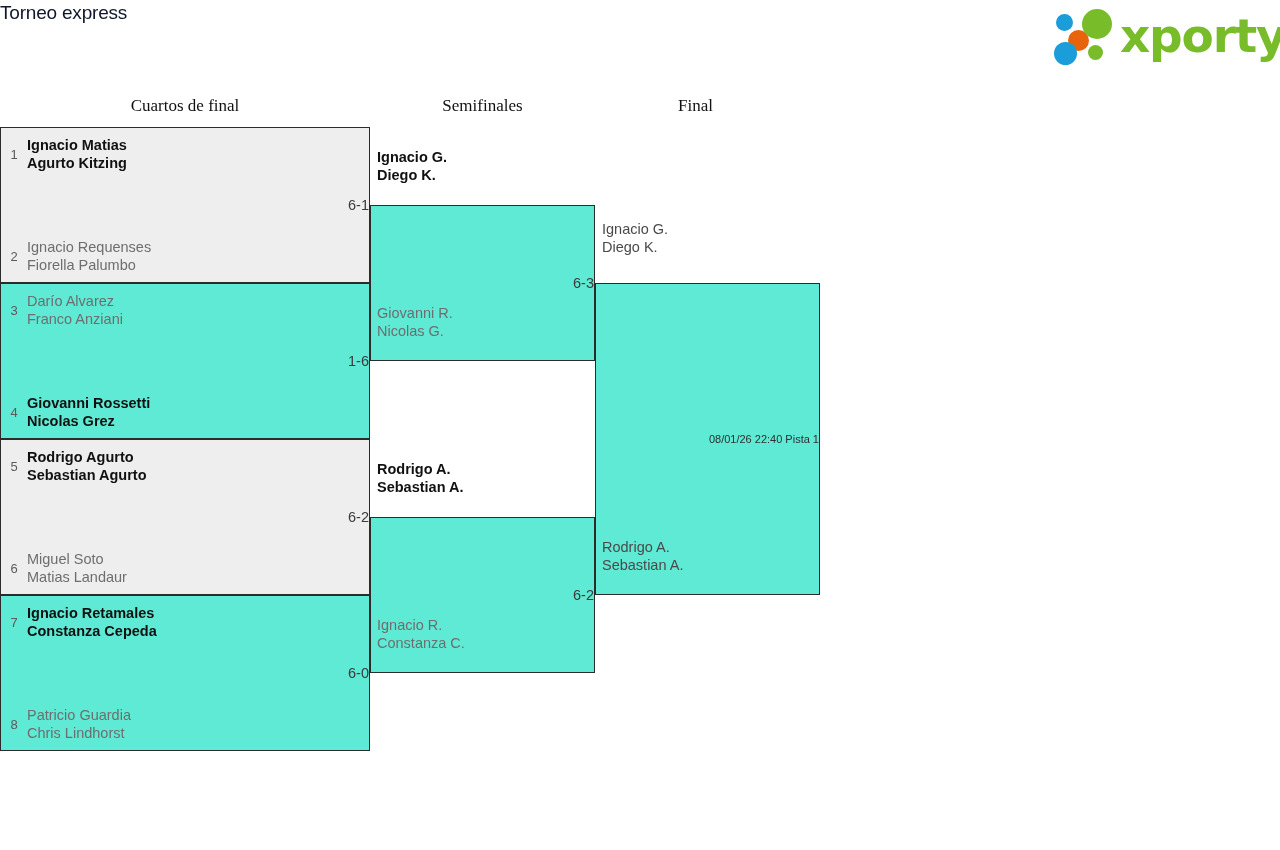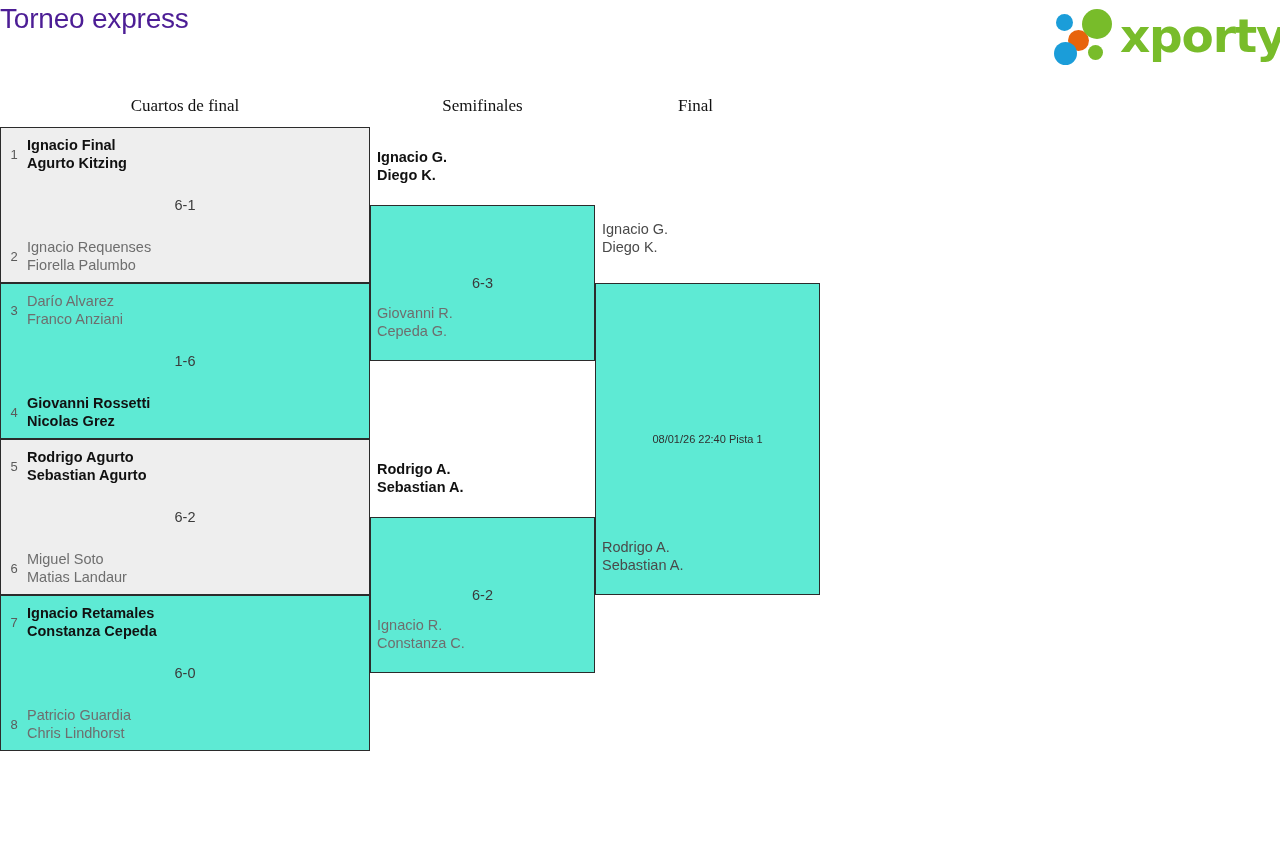--- a/index.html
+++ b/index.html
@@ -25,9 +25,9 @@
     line-height: 1.18;
   }
   .title-line {
-    font-size: 28px;
+    font-size: 19px;
     font-weight: 400;
-    color: #4c1d95;
+    color: #0f172a;
     letter-spacing: -0.2px;
     white-space: nowrap;
   }

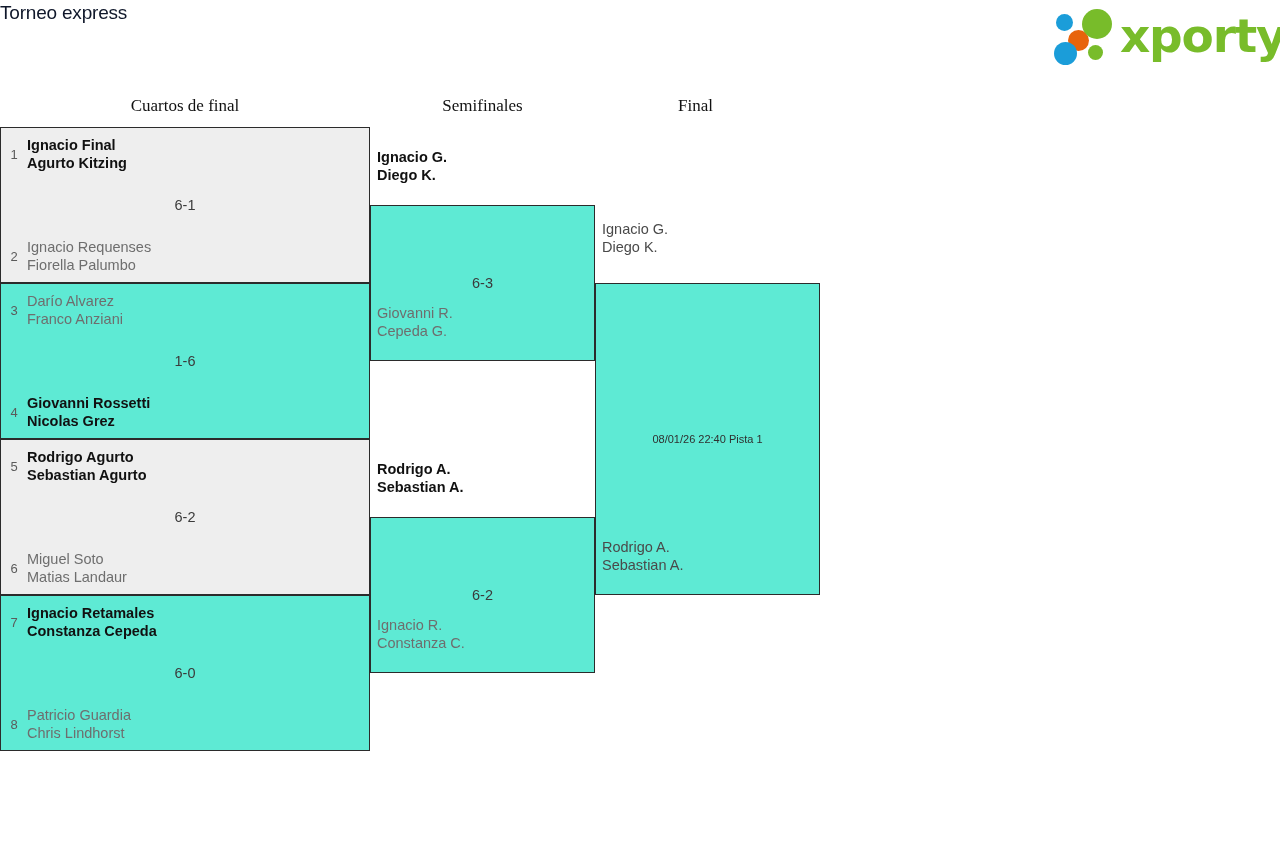--- a/index.html
+++ b/index.html
@@ -162,7 +162,7 @@
     <div class="team top">
       <div class="seed">1</div>
       <div class="players winner">
-        <div>Ignacio Final</div>
+        <div>Ignacio Matias</div>
         <div>Agurto Kitzing</div>
       </div>
     </div>

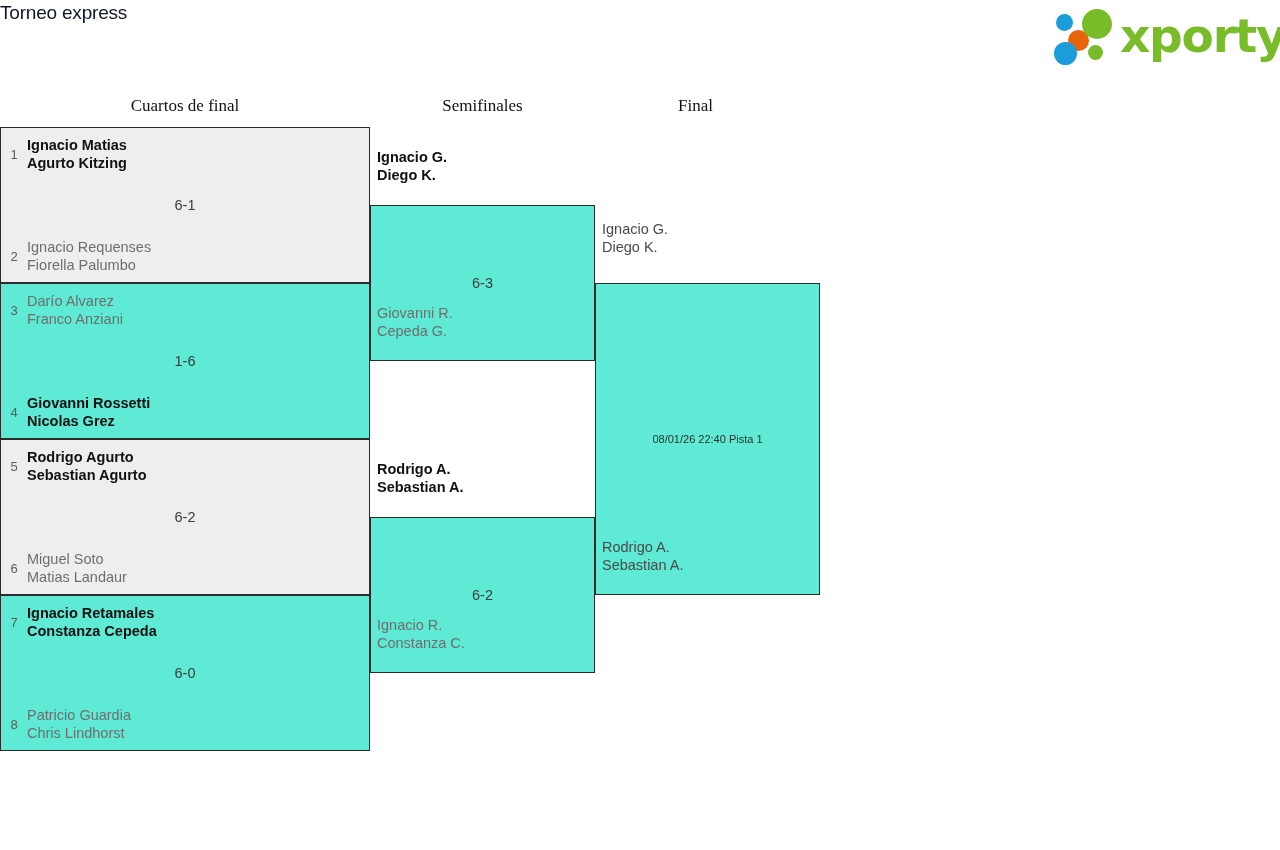--- a/index.html
+++ b/index.html
@@ -120,7 +120,7 @@
     width: 100%;
     top: 50%;
     transform: translateY(-50%);
-    text-align: center;
+    text-align: right;
     font-size: 14.5px;
     color: #3b3b3b;
     white-space: nowrap;

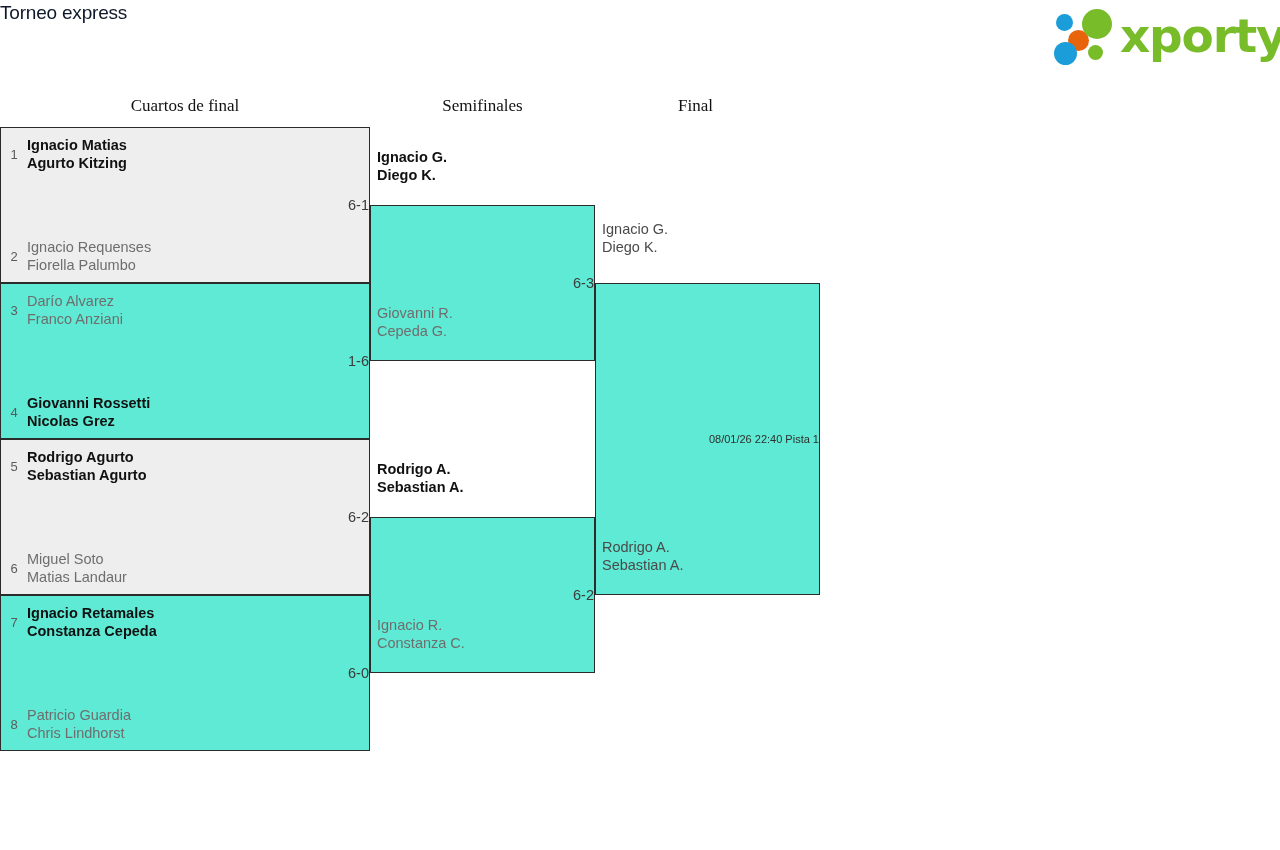--- a/index.html
+++ b/index.html
@@ -244,7 +244,7 @@
   <div class="overhang" style="position:absolute; left:377px; top:304px; width:215px;">
     <div class="players loser">
       <div>Giovanni R.</div>
-      <div>Cepeda G.</div>
+      <div>Nicolas G.</div>
     </div>
   </div>
 

